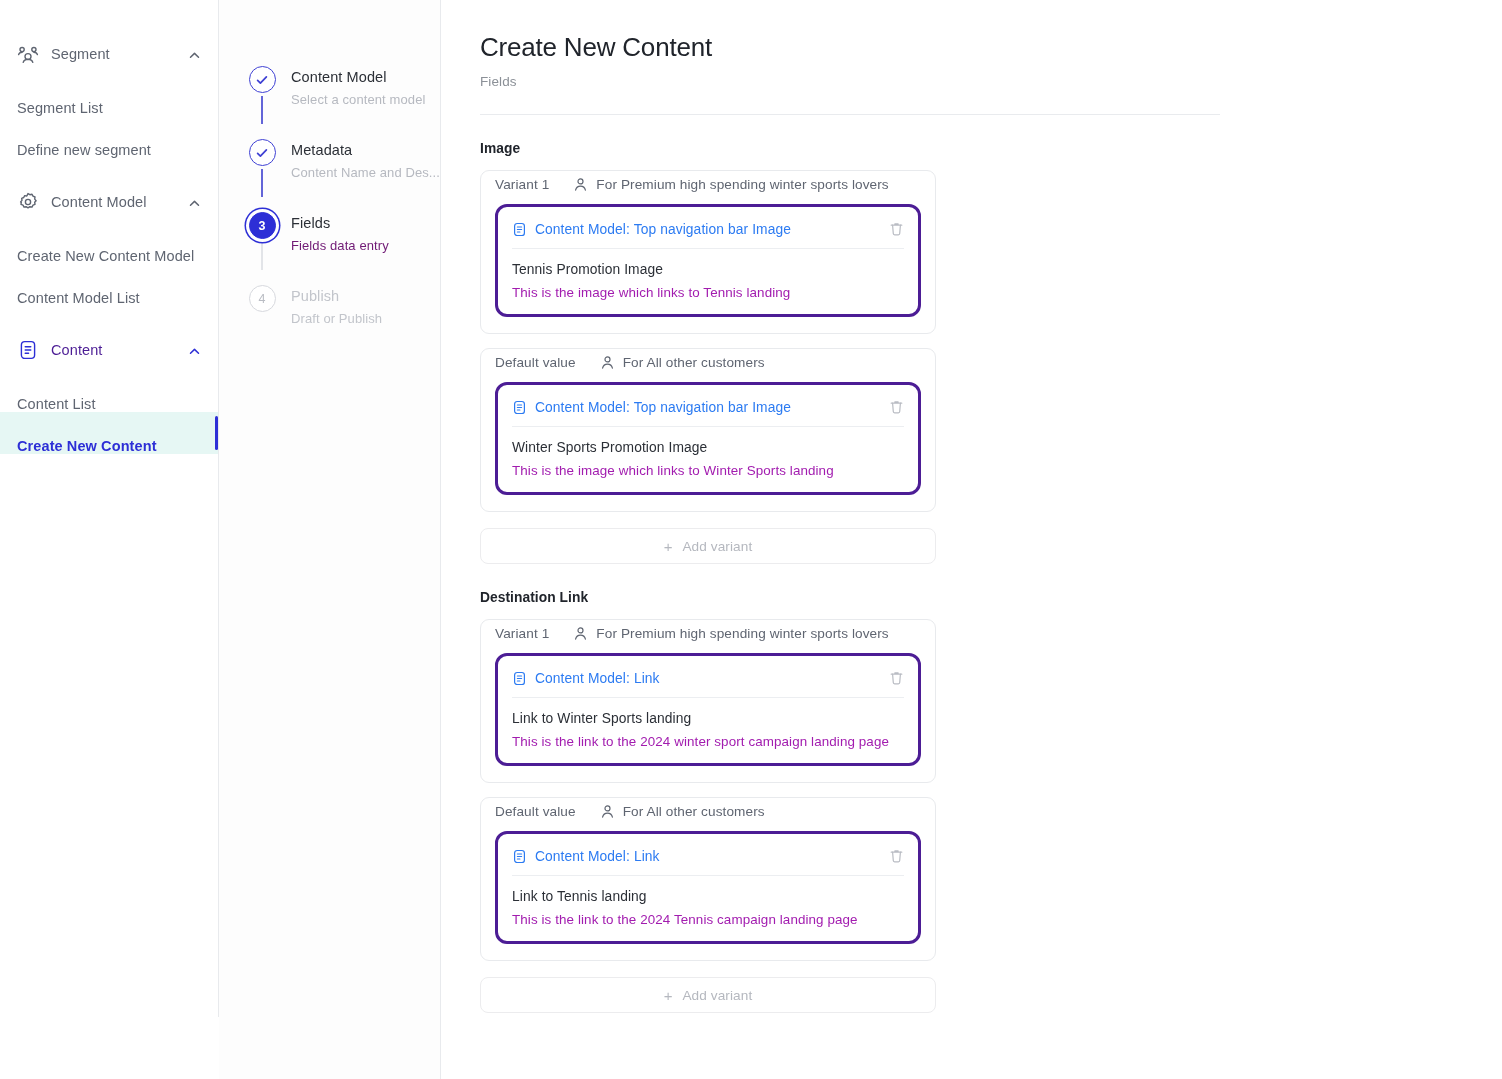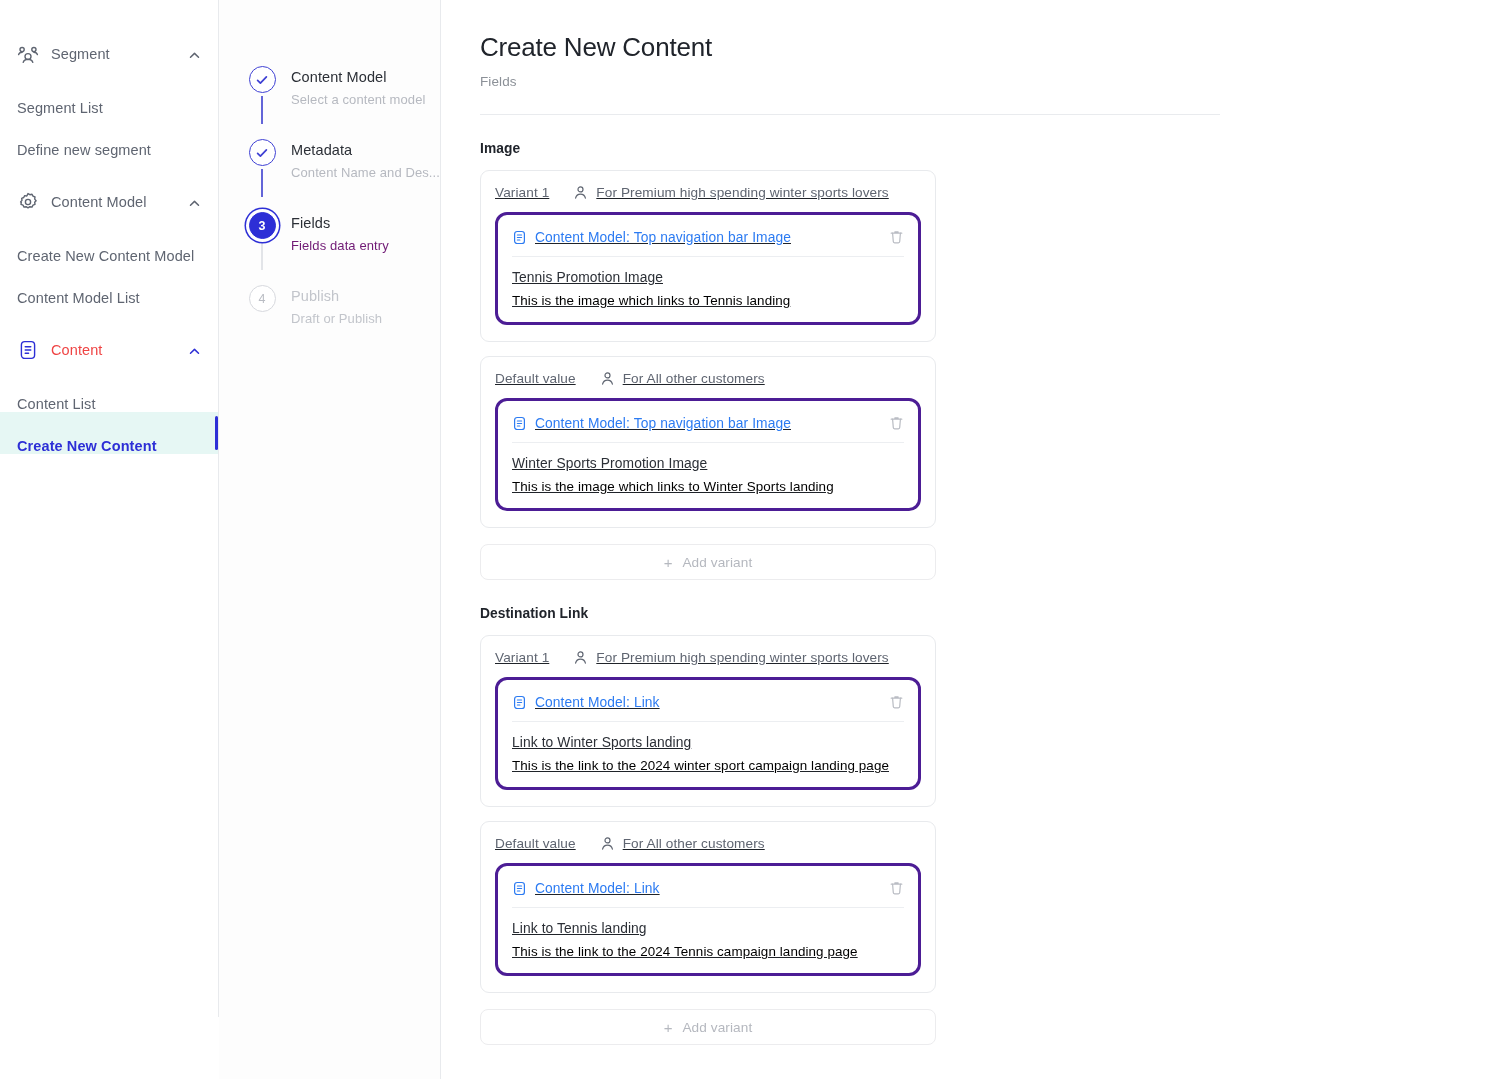--- a/index.html
+++ b/index.html
@@ -100,7 +100,7 @@
     margin-top: 14px;
     width: 456px;
     border: 1px solid #e8eaed; border-radius: 9px;
-    background: #fff; padding: 14px 14px 16px 14px; text-decoration: underline;
+    background: #fff; padding: 6px 14px 16px 14px;
   }
   .variant-head { display: flex; align-items: center; padding: 0 0 12px 0; }
   .v-label { font-size: 13.6px; color: #5f6571; letter-spacing: .1px; }

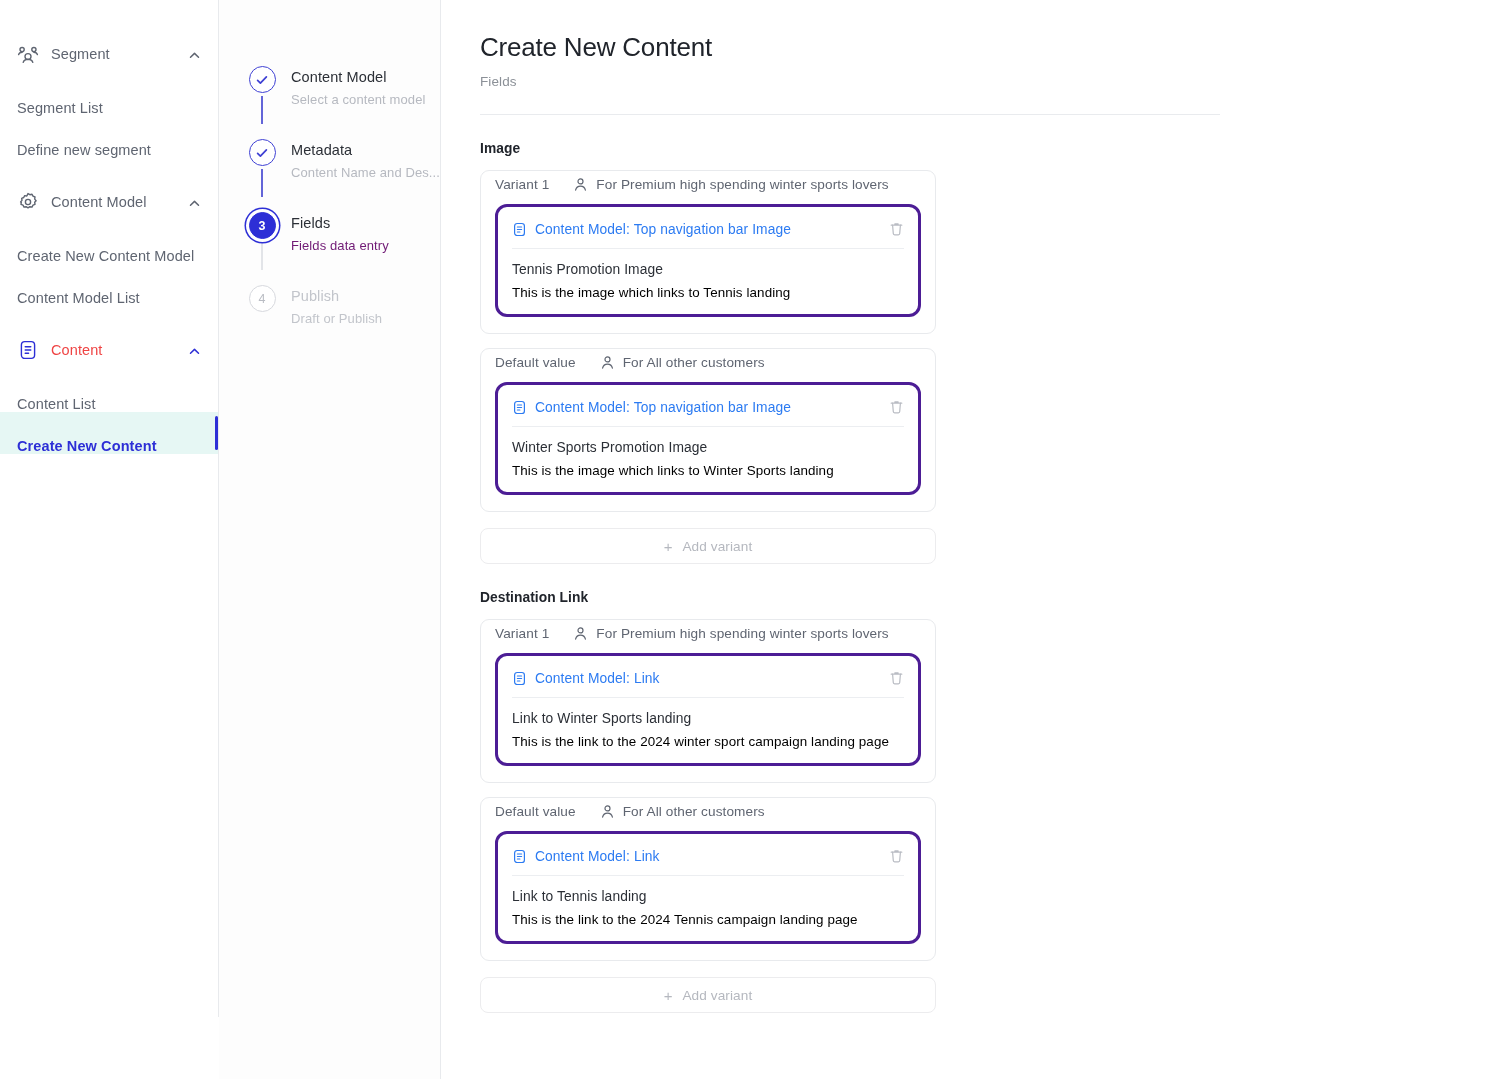--- a/index.html
+++ b/index.html
@@ -124,7 +124,7 @@
   }
   .trash { width: 15px; height: 16px; flex: 0 0 15px; cursor: pointer; }
   .f-name { font-size: 13.8px; color: #2b2f36; margin-top: 13px; letter-spacing: .1px; }
-  .f-desc { font-size: 13.4px; color: #000000; margin-top: 8px; letter-spacing: .1px; }
+  .f-desc { font-size: 13.4px; color: #a21caf; margin-top: 8px; letter-spacing: .1px; }
 
   .add-variant {
     margin-top: 16px; width: 456px; height: 36px;

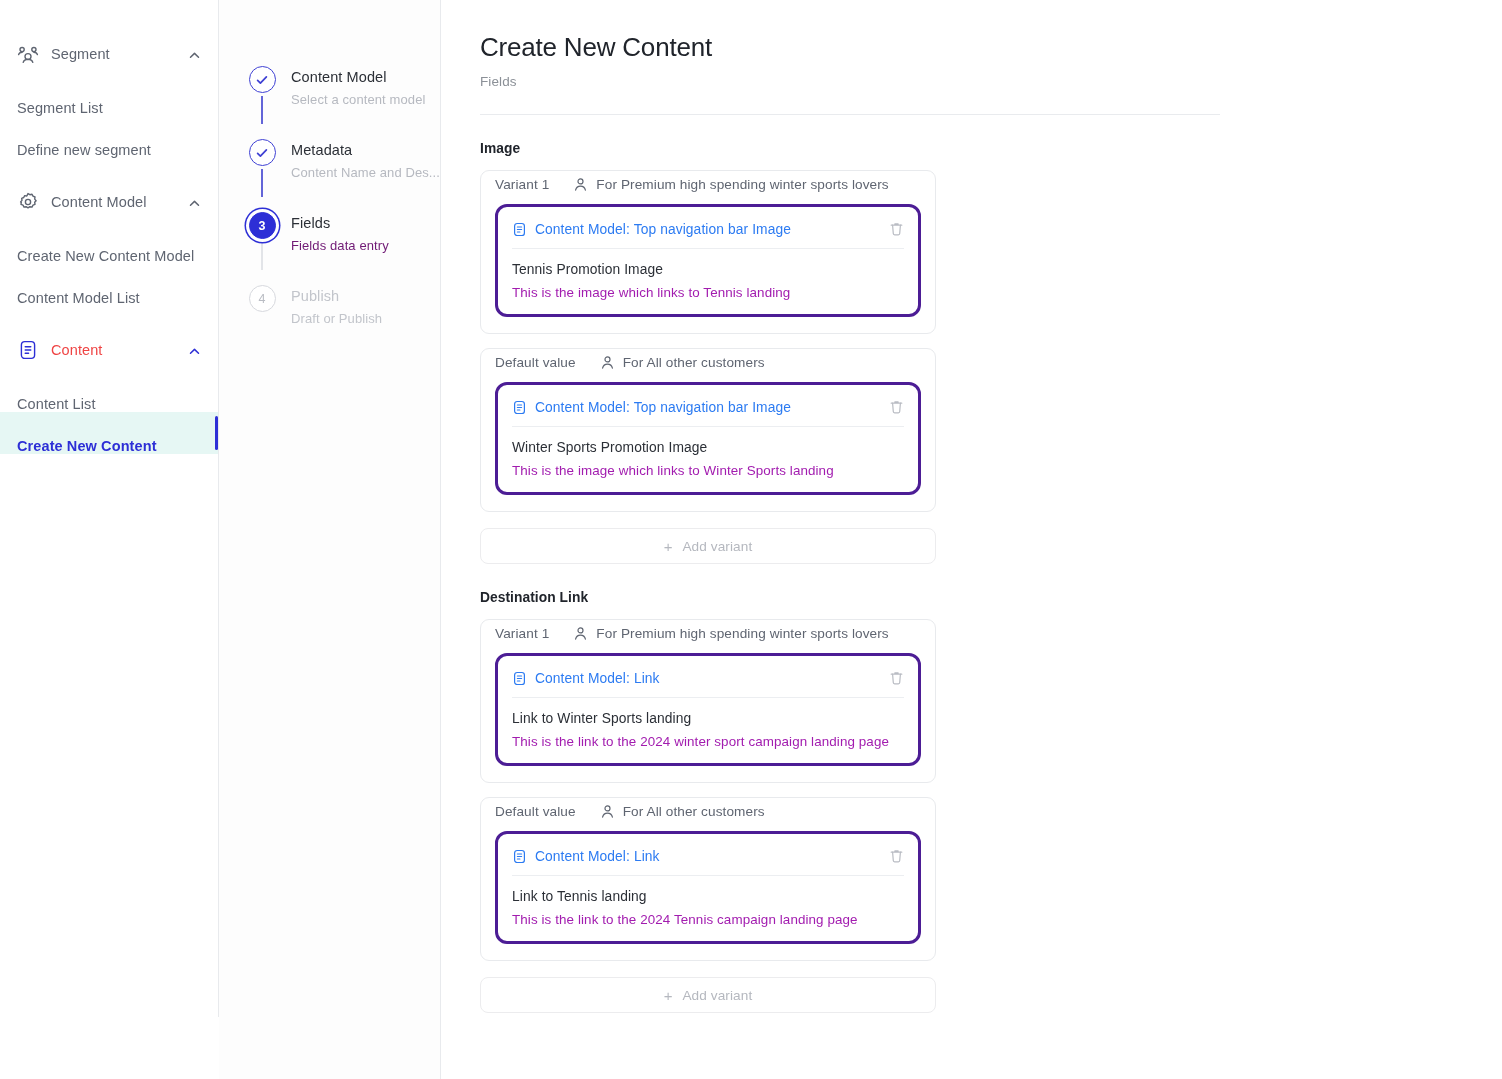--- a/index.html
+++ b/index.html
@@ -30,7 +30,7 @@
     flex: 1 1 auto; margin-left: 12px;
     font-size: 14.5px; color: #5f6571; letter-spacing: .1px;
   }
-  .nav-head.active .lbl { color: #ef4444; }
+  .nav-head.active .lbl { color: #4c1d95; }
   .chev { width: 13px; height: 13px; flex: 0 0 13px; }
   .nav-item {
     height: 42px; display: flex; align-items: flex-end;

